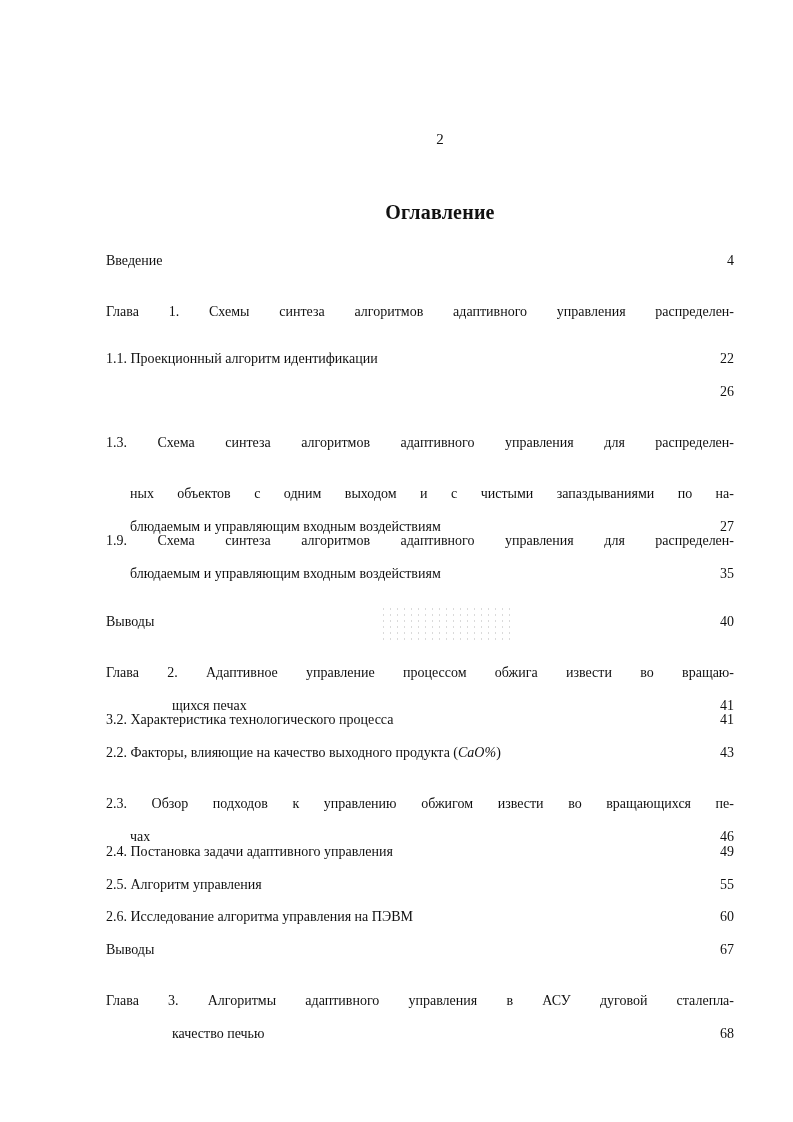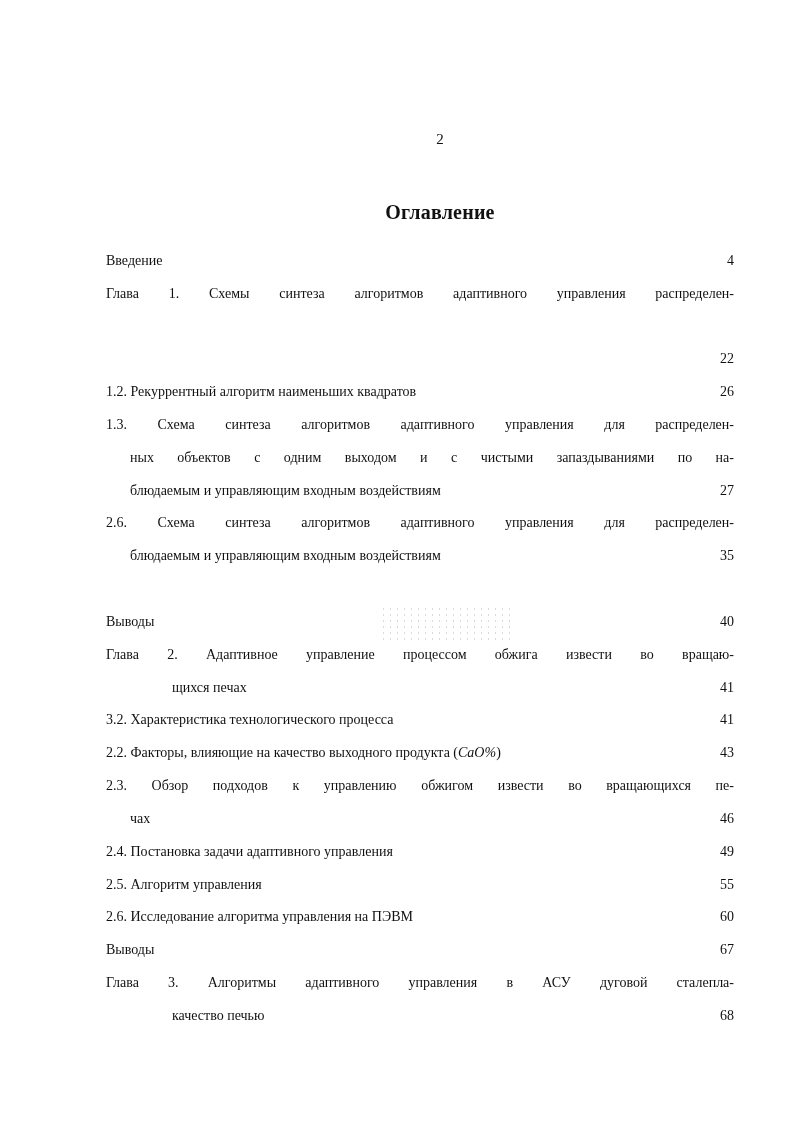--- a/index.html
+++ b/index.html
@@ -10,7 +10,7 @@
       font-size: 20px; font-weight: bold; letter-spacing: 0.2px; }
     .entry { position: absolute; left: 106px; width: 628px; font-size: 14px; line-height: 33px; }
     .line { display: block; position: relative; height: 33px; white-space: nowrap; }
-    .line.just { text-align: justify; text-align-last: justify; }
+    .line.just { text-align: justify; text-align-last: justify; margin-top: 18px; }
     .line.indent2 { padding-left: 66px; }
     .line.indent1 { padding-left: 24px; text-decoration: underline; }
     .pg { position: absolute; right: 0; top: 0; }

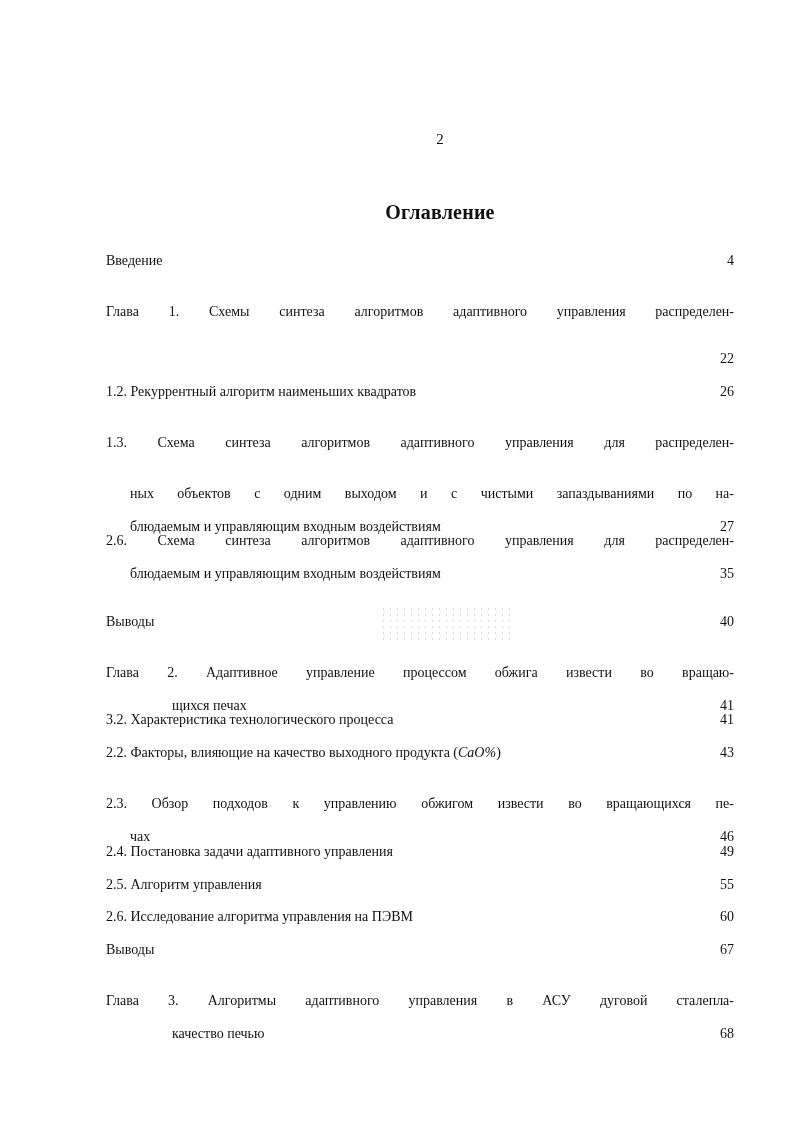--- a/index.html
+++ b/index.html
@@ -36,7 +36,7 @@
 </div>
 
 <div class="entry" style="top:342px">
-  <span class="line"><span class="pg">22</span></span>
+  <span class="line"><span class="txt">1.1. Проекционный алгоритм идентификации</span><span class="pg">22</span></span>
 </div>
 
 <div class="entry" style="top:375px">

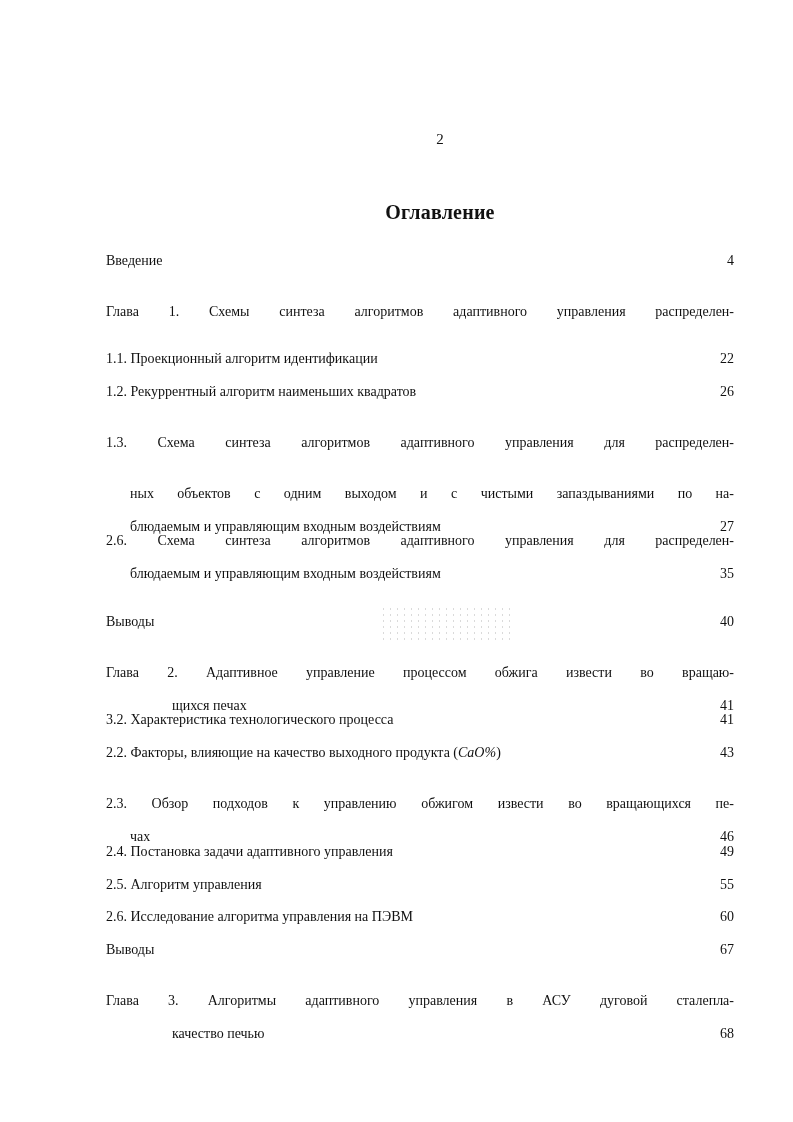--- a/index.html
+++ b/index.html
@@ -40,7 +40,7 @@
 </div>
 
 <div class="entry" style="top:375px">
-  <span class="line"><span class="txt">1.2. Рекуррентный алгоритм наименьших квадратов</span><span class="pg">26</span></span>
+  <span class="line"><span class="pg">26</span></span>
 </div>
 
 <div class="entry" style="top:408px">

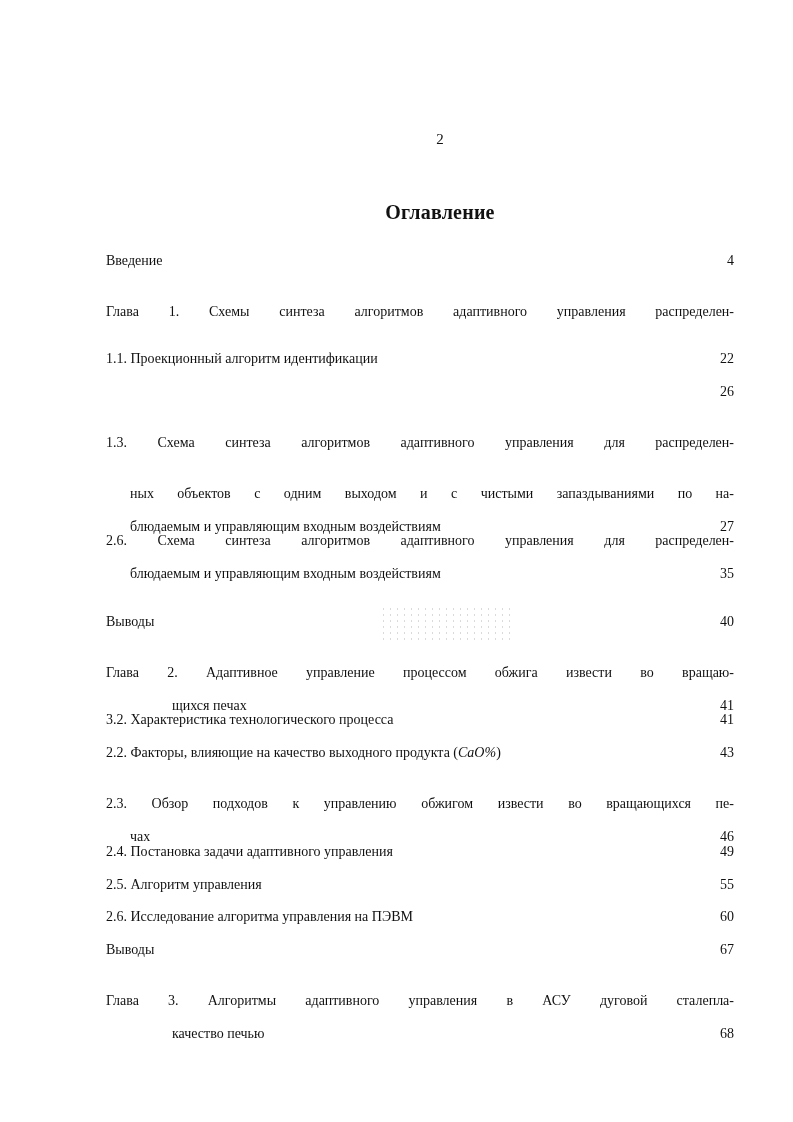--- a/index.html
+++ b/index.html
@@ -50,7 +50,7 @@
 </div>
 
 <div class="entry" style="top:506px">
-  <span class="line just"><span class="txt">2.6. Схема синтеза алгоритмов адаптивного управления для распределен-</span></span>
+  <span class="line just"><span class="txt">1.9. Схема синтеза алгоритмов адаптивного управления для распределен-</span></span>
   <span class="line indent1"><span class="txt">блюдаемым и управляющим входным воздействиям</span><span class="pg">35</span></span>
 </div>
 

